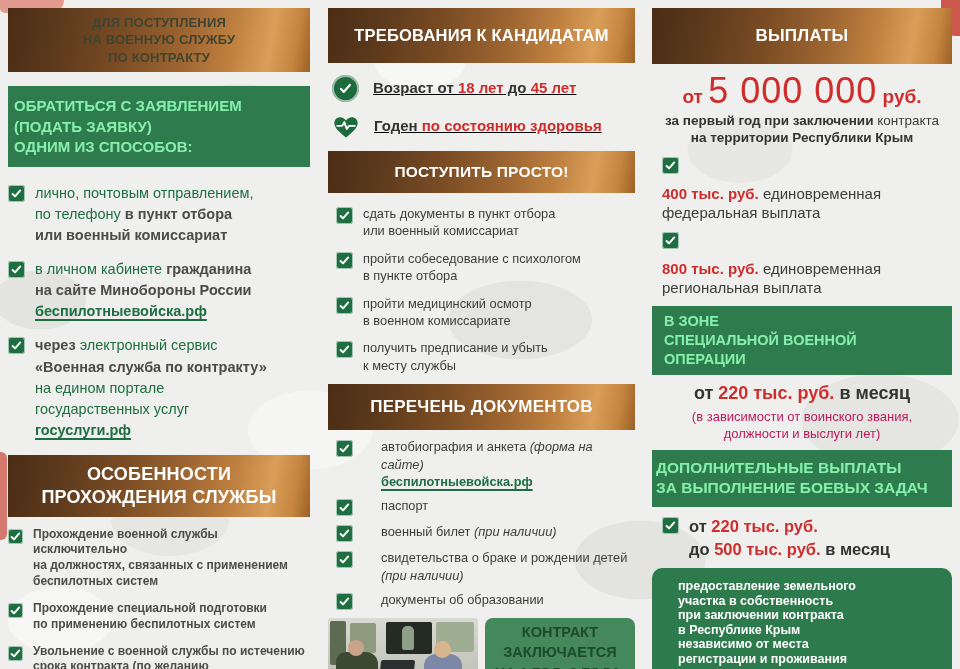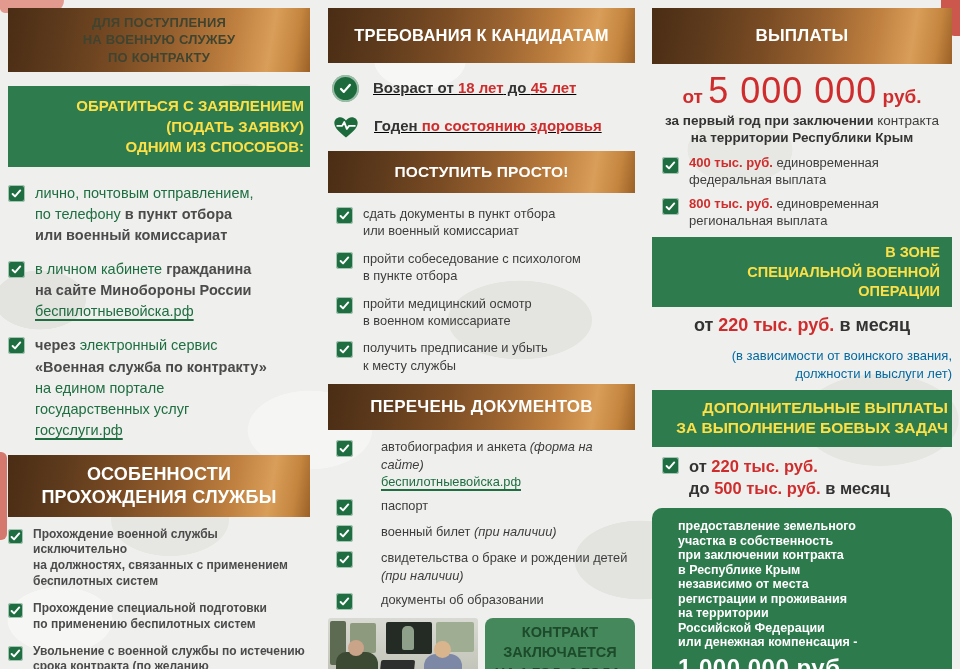--- a/index.html
+++ b/index.html
@@ -45,7 +45,7 @@
   .hdr-feat{font-size:18px;line-height:1.28;padding:8px 4px;margin-top:14px;}
 
   .gbox{
-    background:#2e7c4e;color:#fde047;text-align:right;font-weight:700;white-space:pre-line;
+    background:#2e7c4e;color:#86efac;text-align:left;font-weight:700;white-space:pre-line;
   }
   .apply-box{font-size:15px;line-height:1.36;padding:10px 6px;margin-top:14px;}
   .gbar{font-size:14.5px;line-height:1.32;padding:6px 12px;}

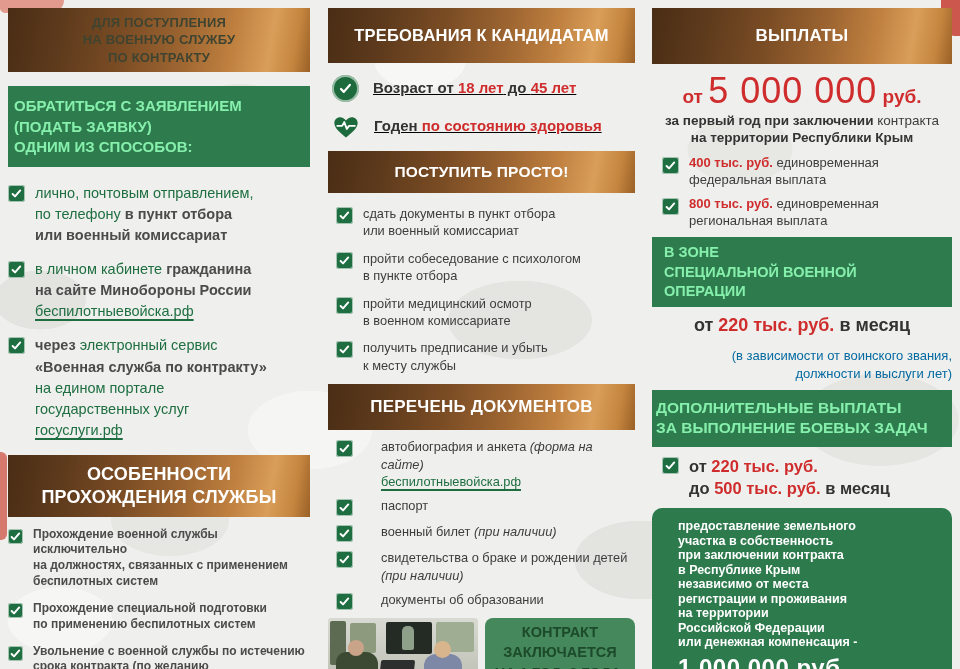--- a/index.html
+++ b/index.html
@@ -112,7 +112,7 @@
   .big-amount{margin-top:8px;text-align:center;line-height:1.05;}
   .amount-caption{margin-top:2px;text-align:center;font-size:13.5px;line-height:1.3;white-space:pre-line;}
   .payments{margin-top:8px;padding-left:10px;}
-  .payments .li-row{font-size:13px;line-height:1.28;margin-bottom:8px;}
+  .payments .li-row{font-size:15px;line-height:1.28;margin-bottom:8px;flex-direction:column;}
   .svo-amount{margin-top:8px;text-align:center;font-size:18px;line-height:1.2;}
   .svo-note{margin-top:11px;text-align:right;font-size:13px;line-height:1.32;color:#0369a1;white-space:pre-line;}
   .extra-item{margin-top:8px;padding-left:10px;}

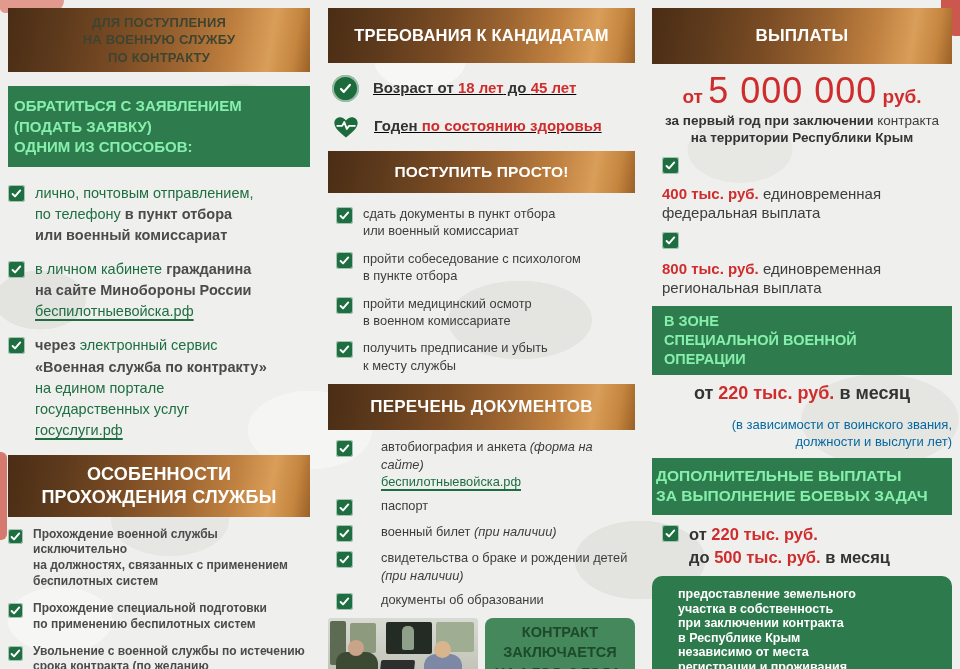--- a/index.html
+++ b/index.html
@@ -65,7 +65,7 @@
 
   
   .sg-g{color:#1e6e41;font-weight:400;}
-  .sg-l{color:#1e6e41;font-weight:400;text-decoration:underline;text-decoration-thickness:1.5px;text-underline-offset:3px;}
+  .sg-l{color:#1e6e41;font-weight:700;text-decoration:underline;text-decoration-thickness:1.5px;text-underline-offset:3px;}
   .sg-t{color:#4b4b4b;font-weight:700;}
   .sg-d{color:#3d3d3d;font-weight:400;}
   .sg-b{color:#333333;font-weight:700;}

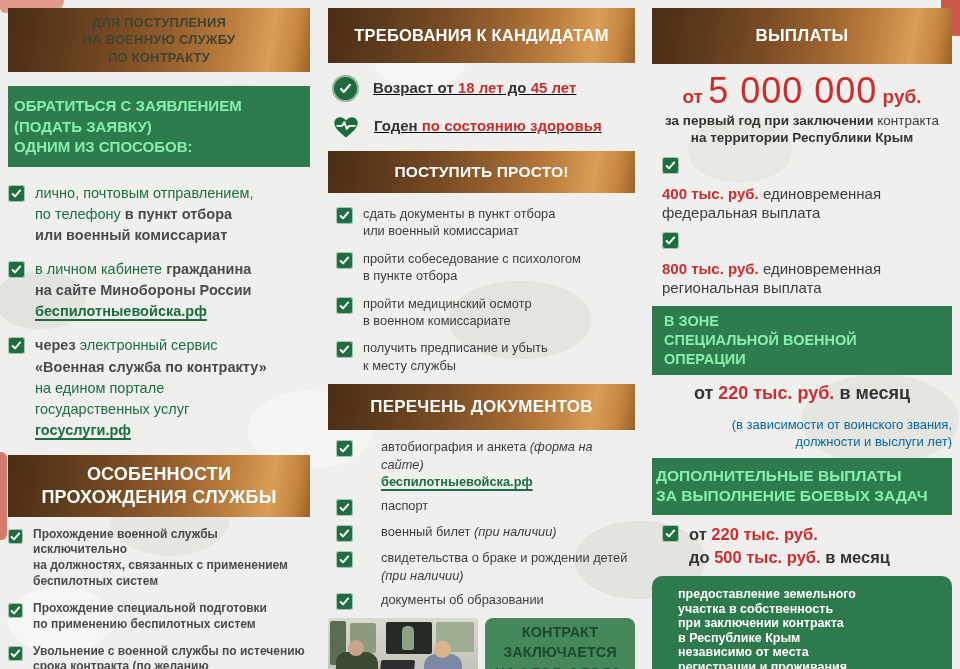--- a/index.html
+++ b/index.html
@@ -114,7 +114,7 @@
   .payments{margin-top:8px;padding-left:10px;}
   .payments .li-row{font-size:15px;line-height:1.28;margin-bottom:8px;flex-direction:column;}
   .svo-amount{margin-top:8px;text-align:center;font-size:18px;line-height:1.2;}
-  .svo-note{margin-top:11px;text-align:right;font-size:13px;line-height:1.32;color:#0369a1;white-space:pre-line;}
+  .svo-note{margin-top:3px;text-align:center;font-size:13px;line-height:1.32;color:#be185d;white-space:pre-line;}
   .extra-item{margin-top:8px;padding-left:10px;}
   .extra-item .li-row{font-size:16.5px;line-height:1.38;}
   .land-box{

